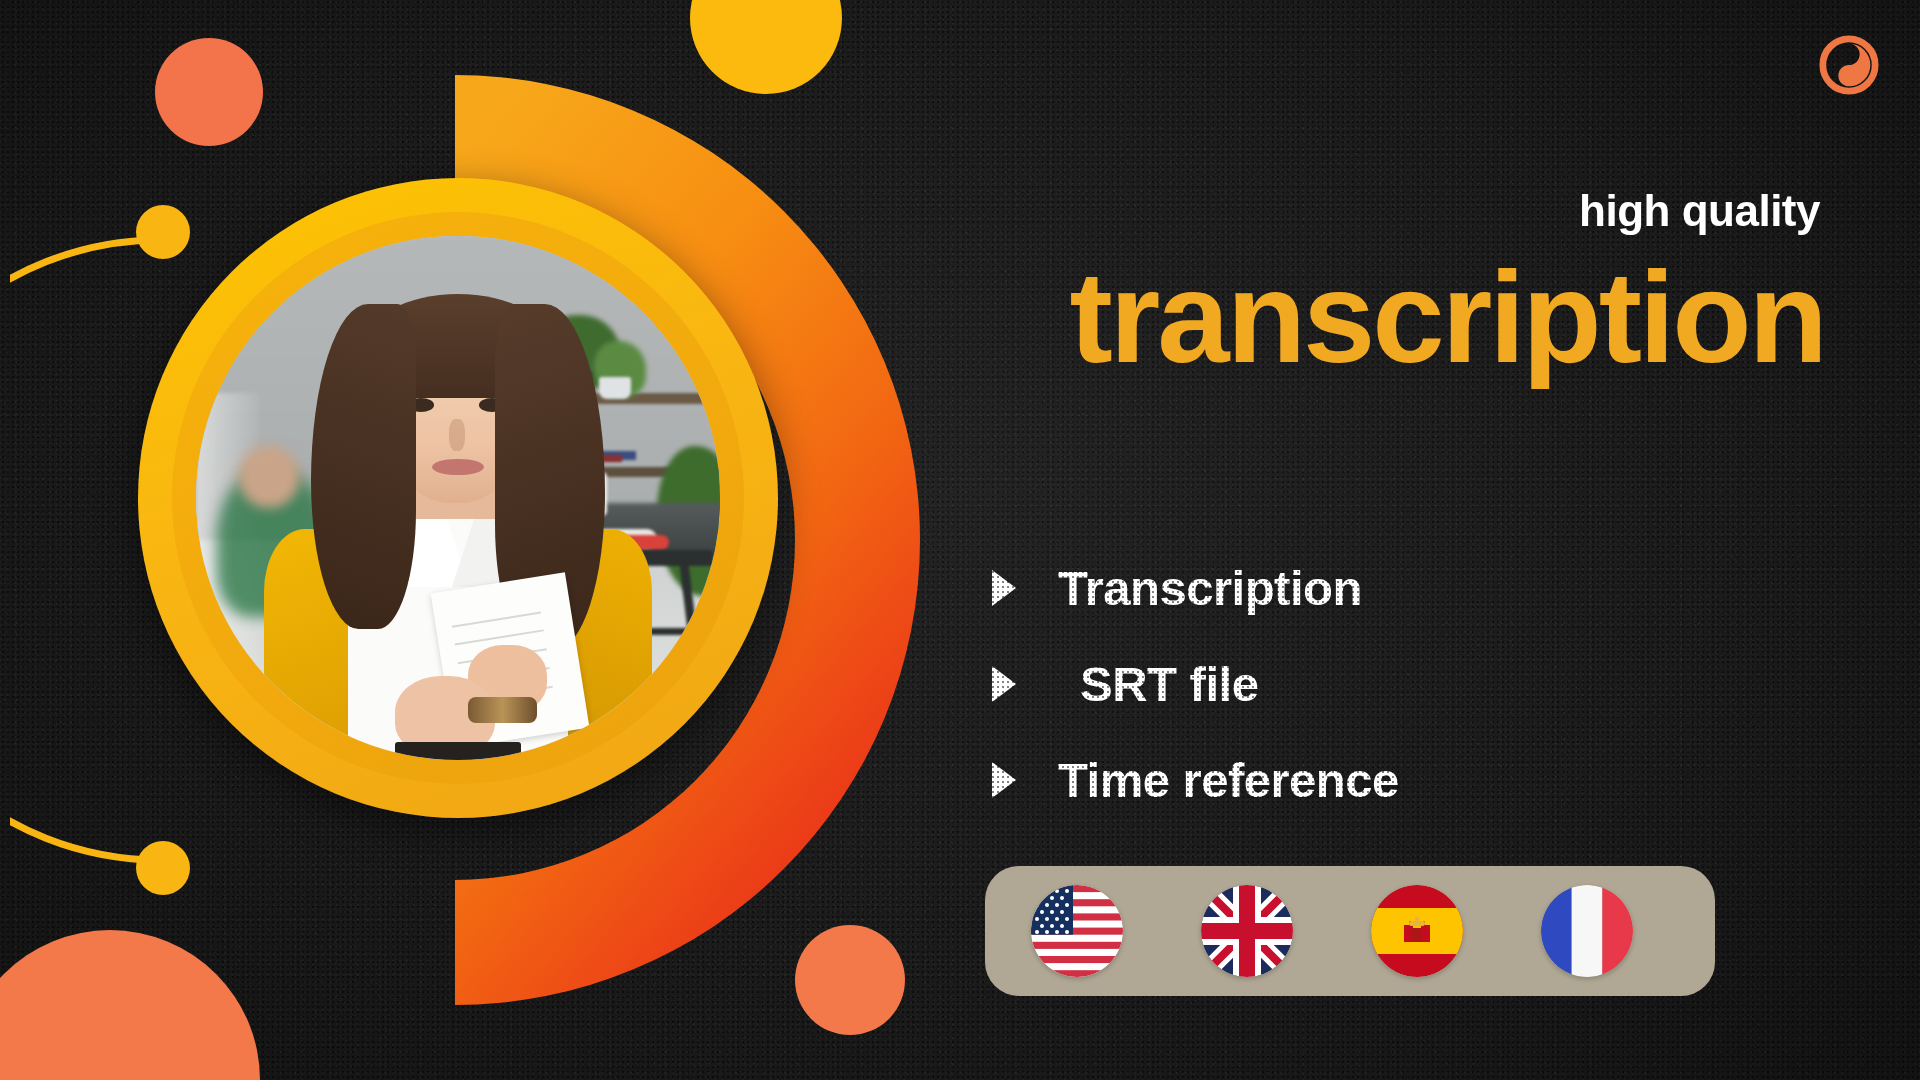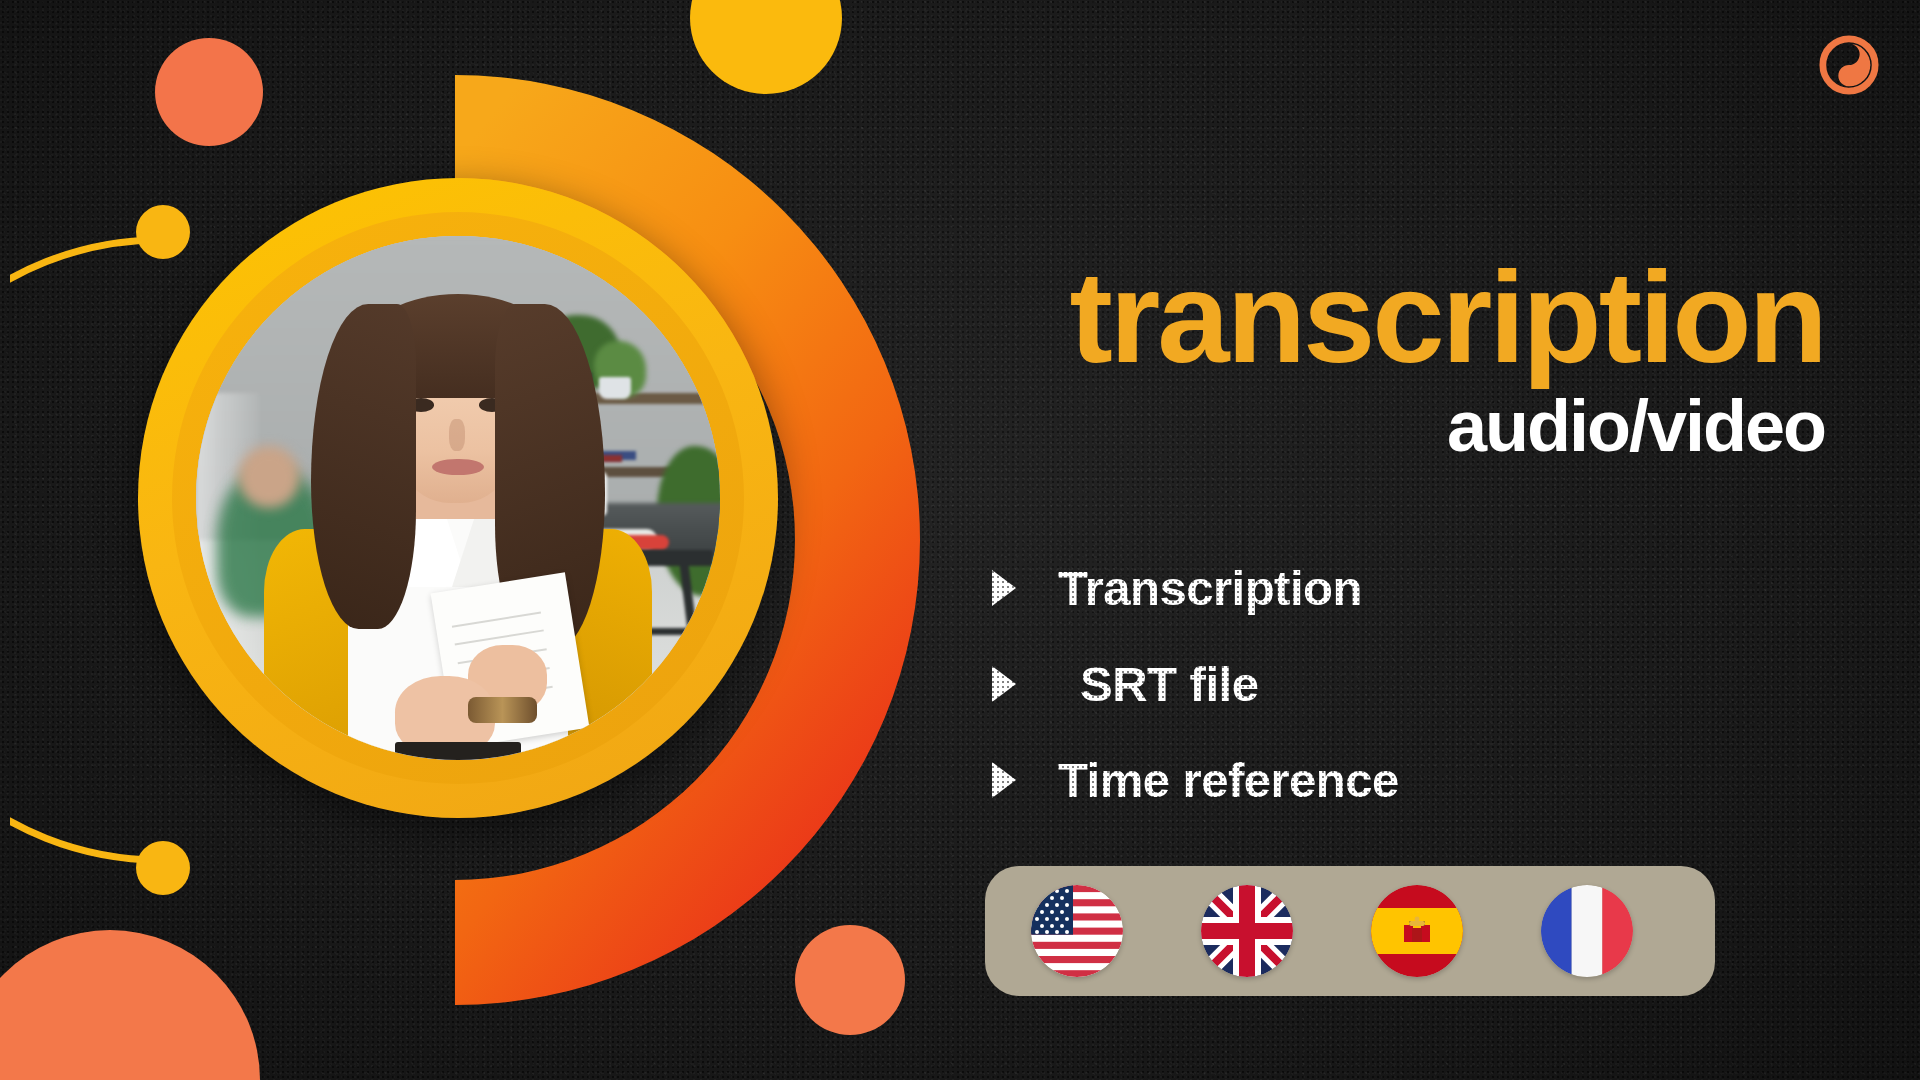--- a/index.html
+++ b/index.html
@@ -309,6 +309,7 @@
   </div>
 
   <div id="right-col">
+    <div id="eyebrow">high quality</div>
     <div id="headline">transcription</div>
     <div id="subhead">audio/video</div>
   </div>

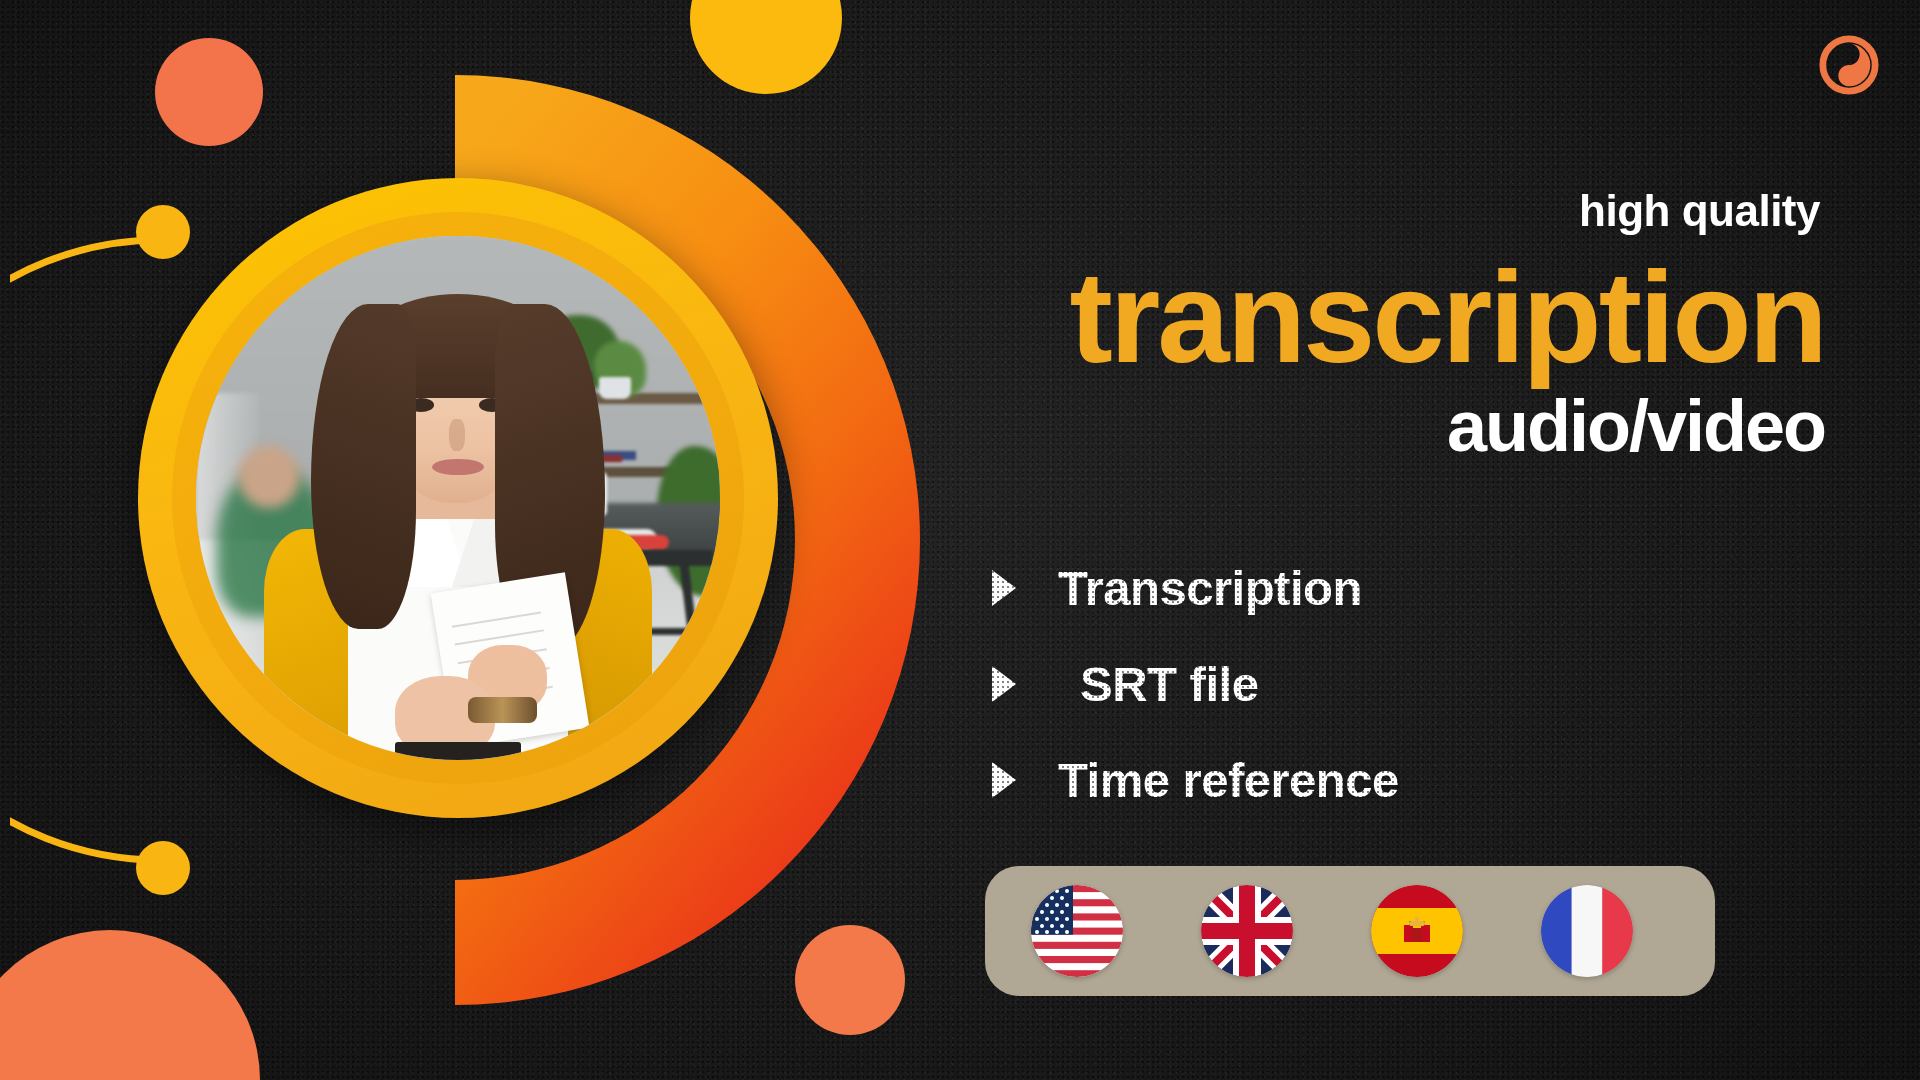--- a/index.html
+++ b/index.html
@@ -311,7 +311,6 @@
   <div id="right-col">
     <div id="eyebrow">high quality</div>
     <div id="headline">transcription</div>
-    <div id="subhead">audio/video</div>
   </div>
 
   <div id="features">

